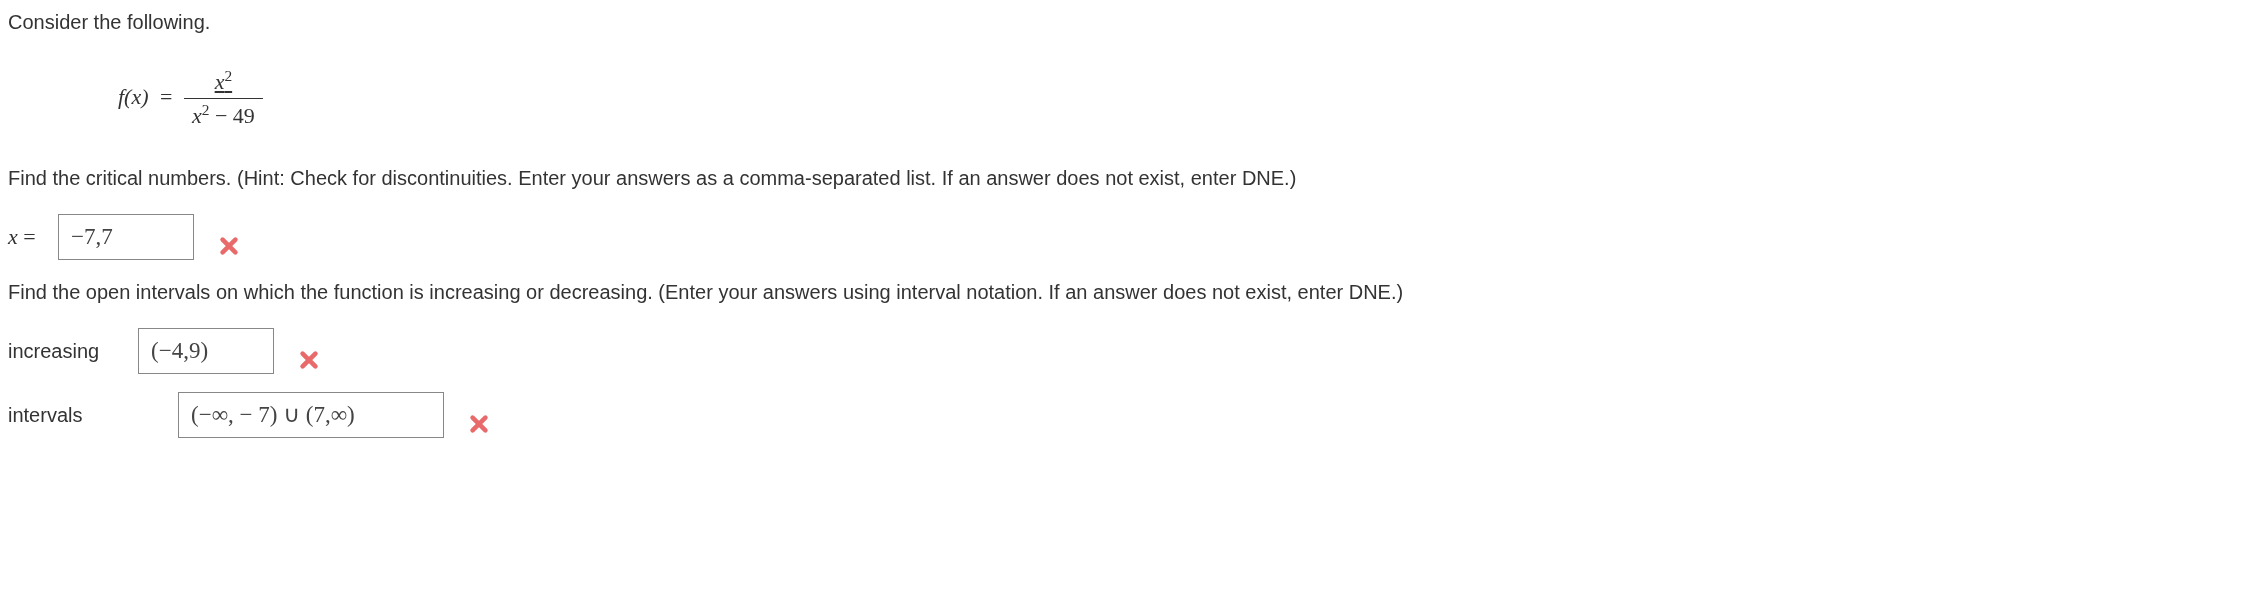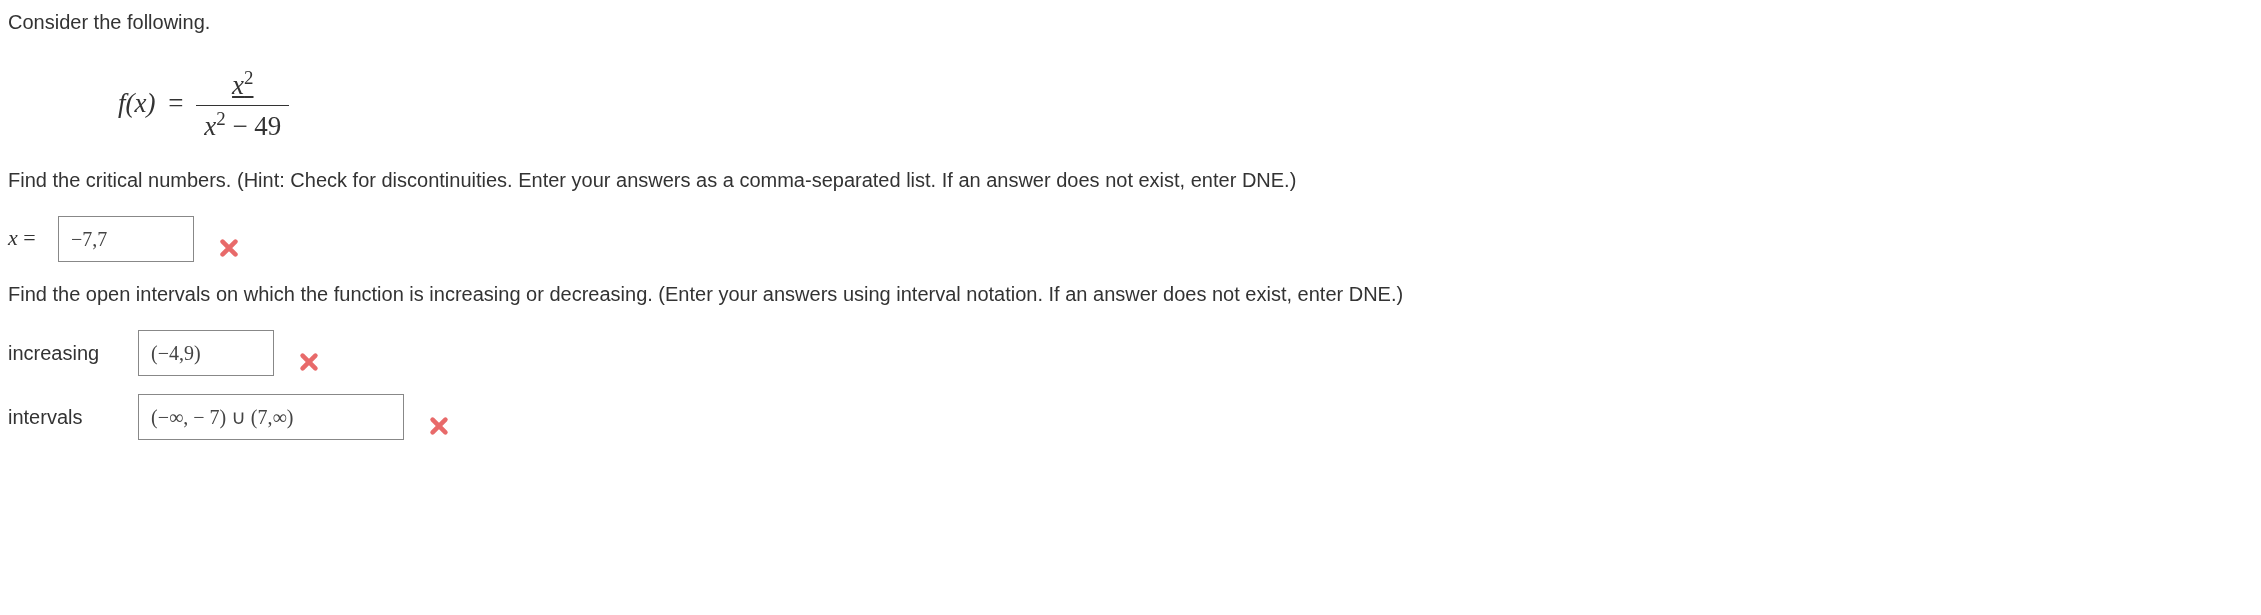--- a/index.html
+++ b/index.html
@@ -16,10 +16,10 @@
     margin-bottom: 29px;
   }
   .formula-block {
-    margin: 12px 0 20px 110px;
+    margin: 12px 0 32px 110px;
     font-family: 'Times New Roman', serif;
     font-style: italic;
-    font-size: 27px;
+    font-size: 22px;
   }
   .frac {
     display: inline-block;

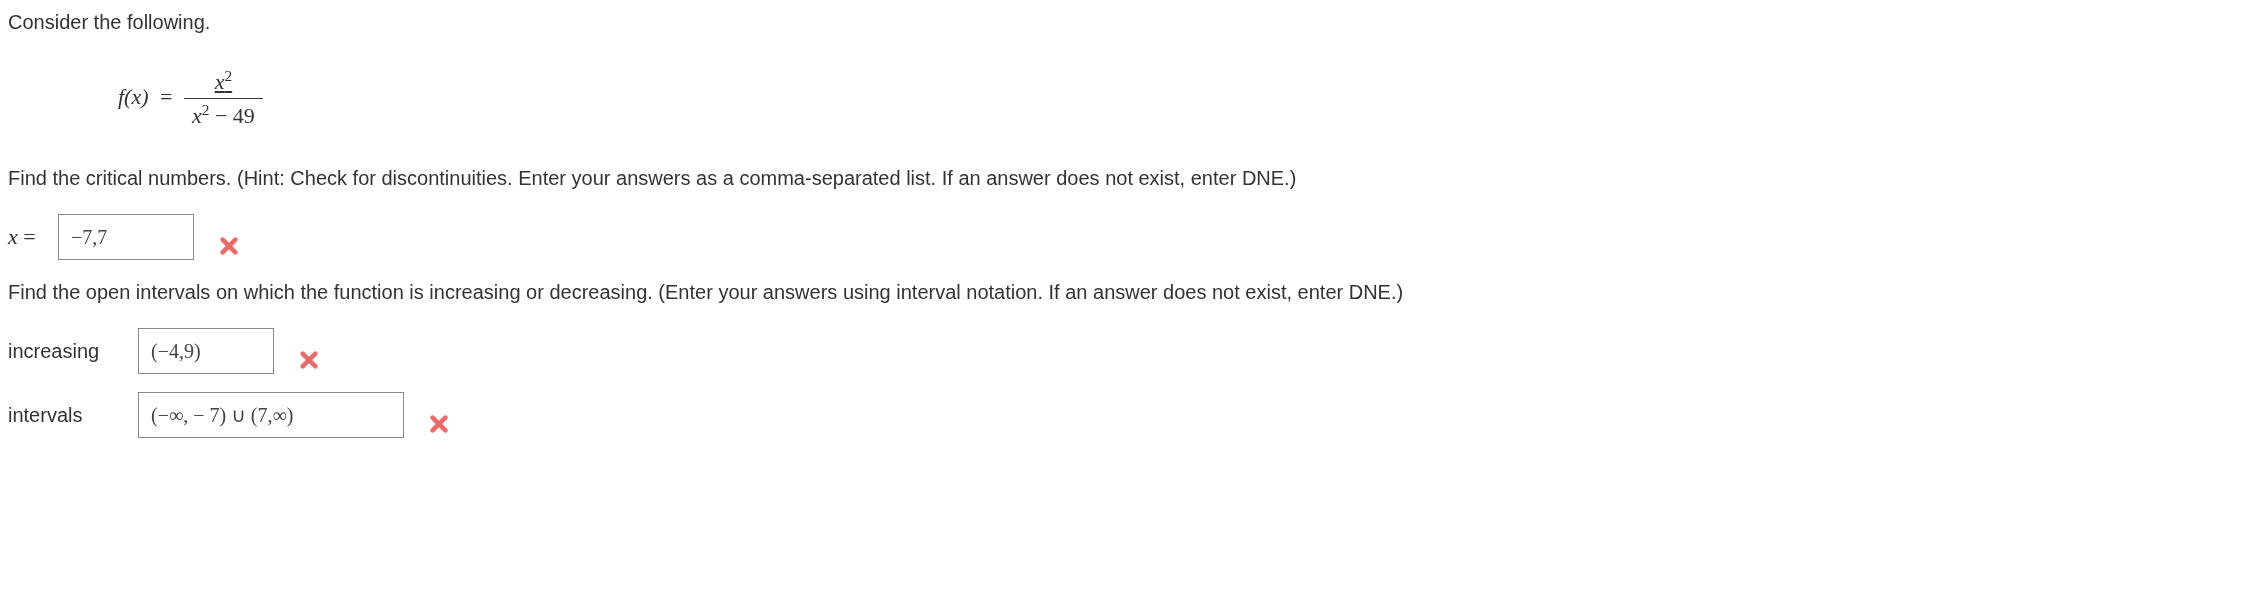--- a/index.html
+++ b/index.html
@@ -69,7 +69,7 @@
     display: inline-flex;
     align-items: center;
     font-family: 'Times New Roman', serif;
-    font-size: 20px;
+    font-size: 23px;
     color: #444;
     background: #fff;
   }

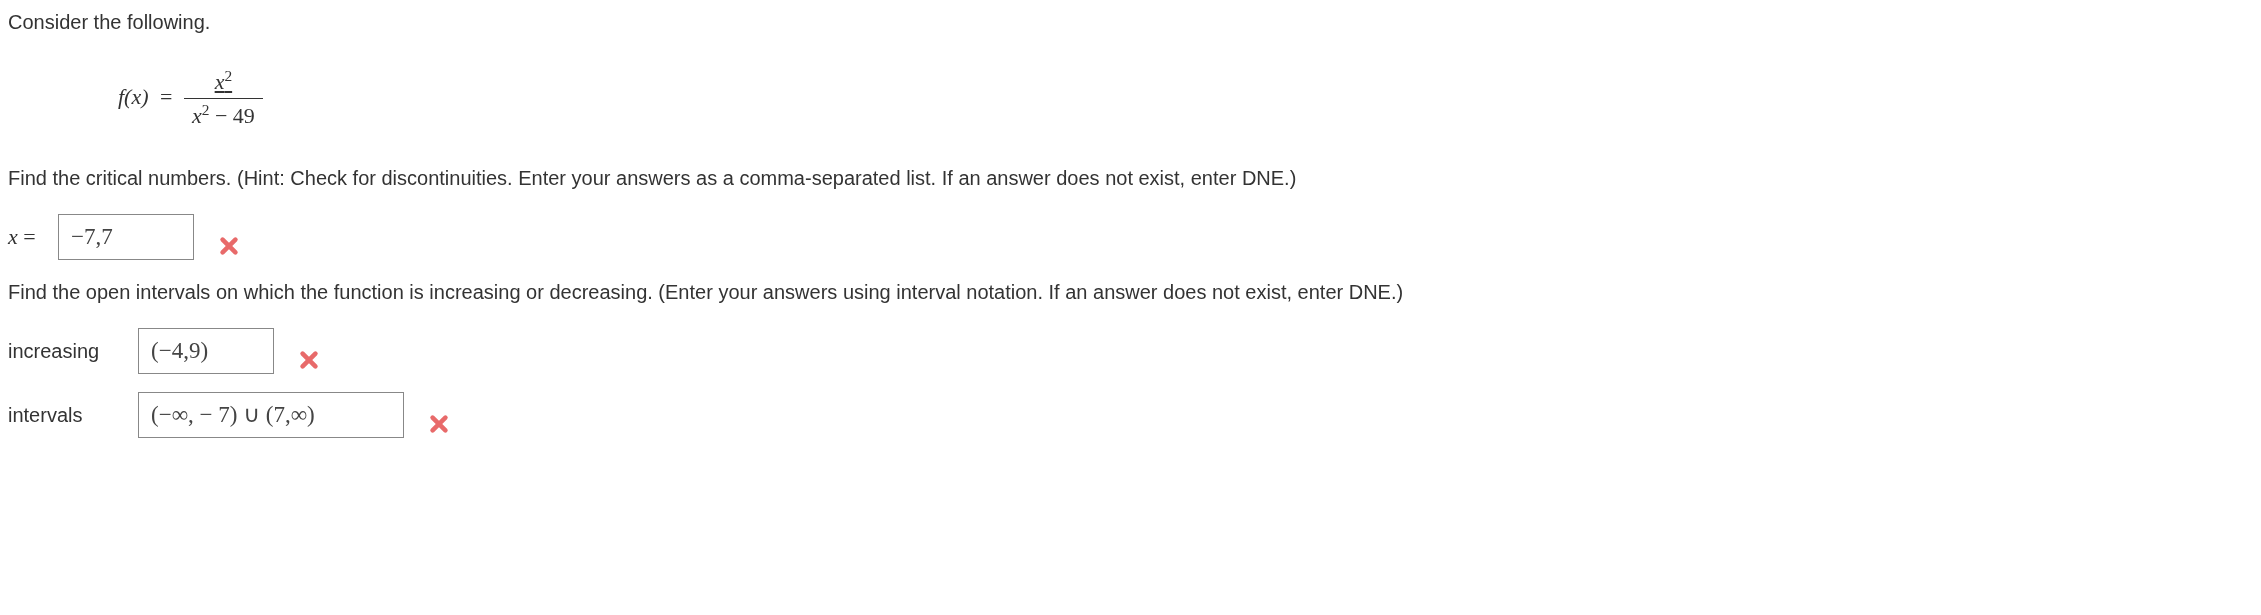--- a/index.html
+++ b/index.html
@@ -132,7 +132,7 @@
 
 <div class="answer-row">
   <span class="answer-label">intervals</span>
-  <span class="answer-box" style="min-width:240px;">(−∞, − 7) ∪ (7,∞)</span>
+  <span class="answer-box" style="min-width:240px;margin-left:40px;">(−∞, − 7) ∪ (7,∞)</span>
   <span class="cross-icon">
     <svg viewBox="0 0 24 24">
         <path d="M5 5 L19 19 M19 5 L5 19" stroke="#e86a6a" stroke-width="5" stroke-linecap="round" fill="none"></path>

